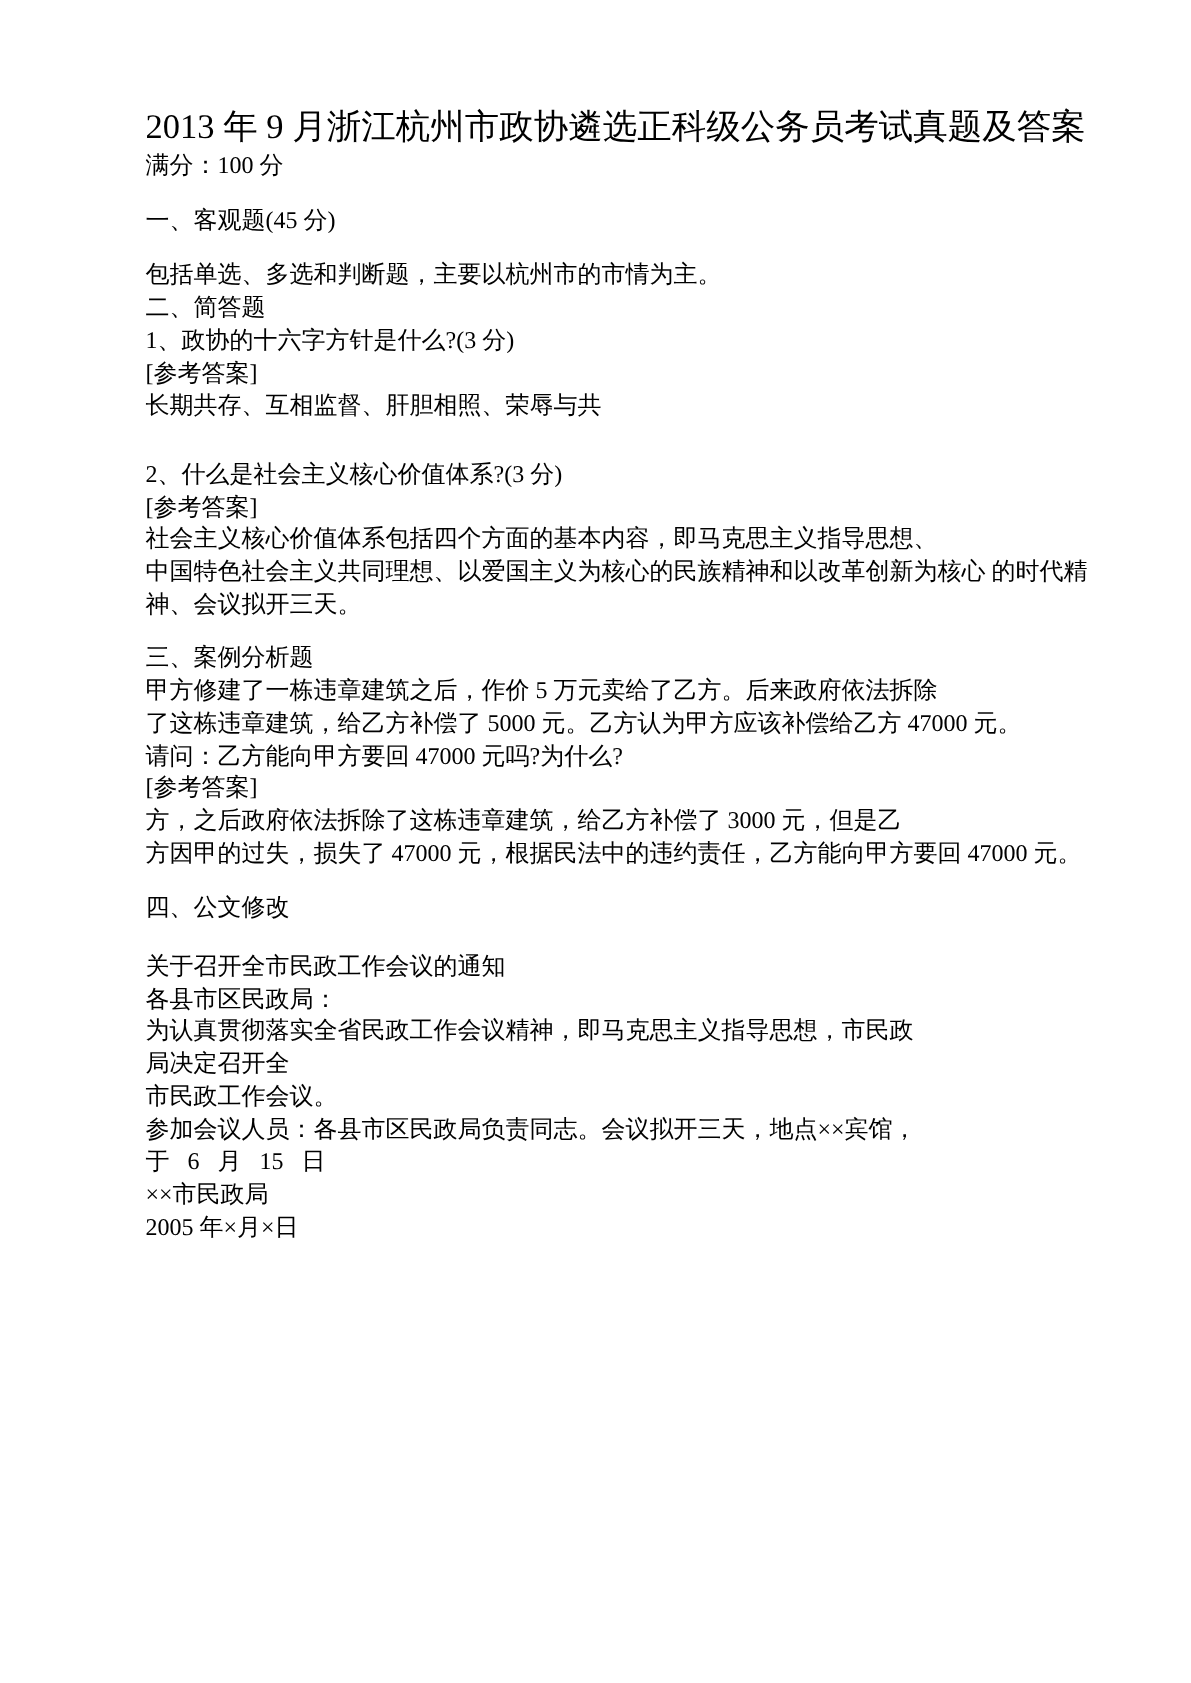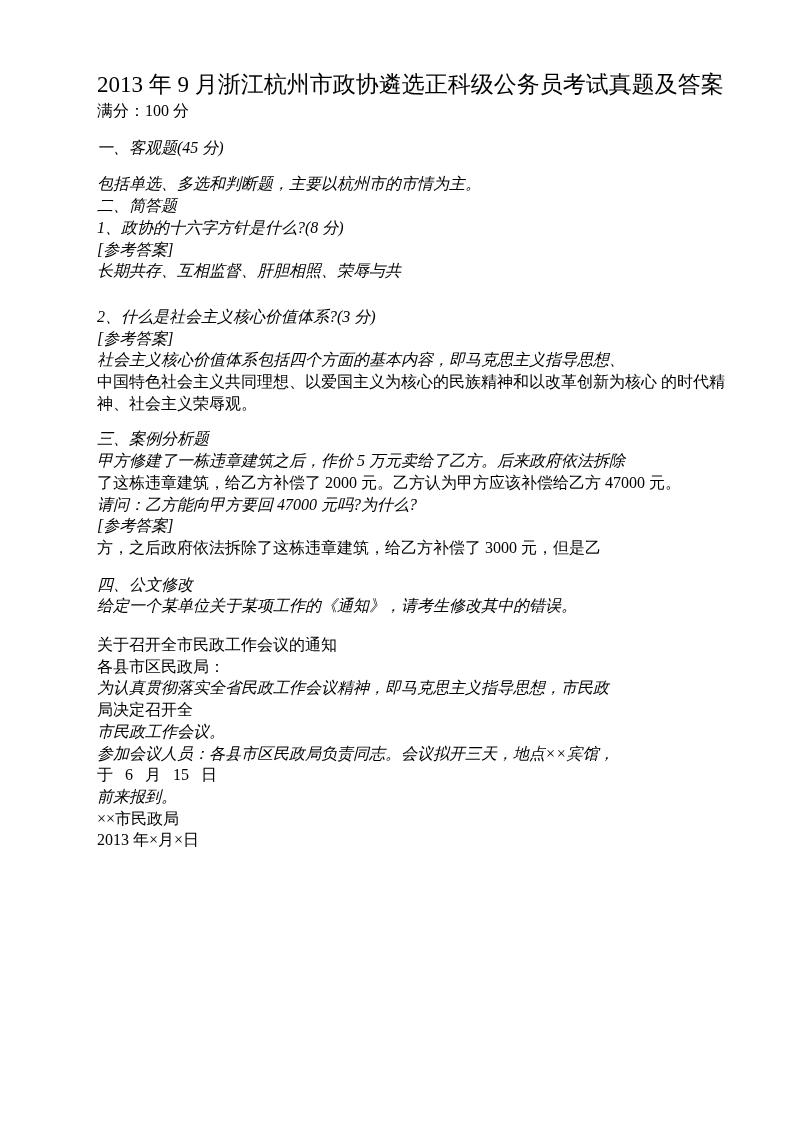--- a/index.html
+++ b/index.html
@@ -20,7 +20,7 @@
   .score     { margin-top:67px; margin-left:268px; }
   .l0 { margin-left:0; }
   .l1 { margin-left:15px; }
-  .l2 { margin-left:47px;font-style:italic; }
+  .l2 { margin-left:47px; }
   .notice-title { margin-left:178px; }
   .right { text-align:left; padding-right:28px; white-space:pre; }
   .wide  { word-spacing:8px; }

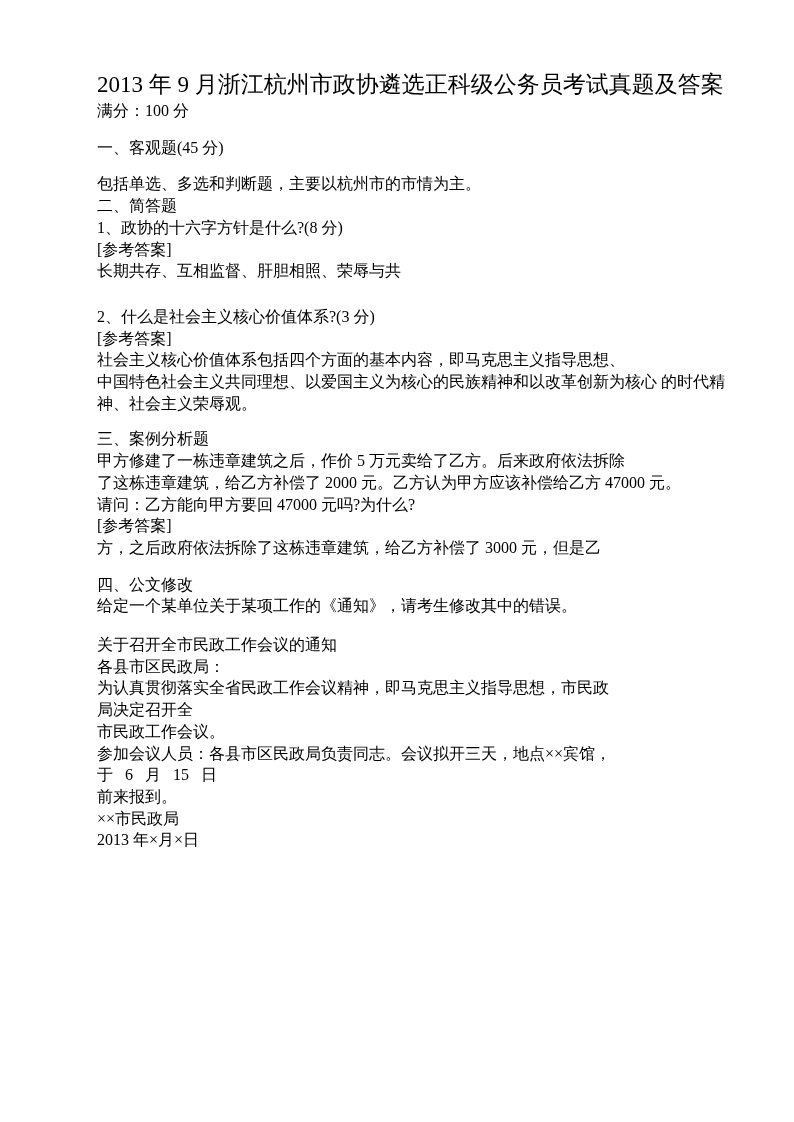--- a/index.html
+++ b/index.html
@@ -41,7 +41,7 @@
   <p class="l2">包括单选、多选和判断题，主要以杭州市的市情为主。</p>
 
   <p class="l2">二、简答题</p>
-  <p class="l2">1、政协的十六字方针是什么?(8 分)</p>
+  <p class="l2">1、政协的十六字方针是什么?(3 分)</p>
   <p class="l2">[参考答案]</p>
   <p class="l2">长期共存、互相监督、肝胆相照、荣辱与共</p>
   <div class="sp24"></div>

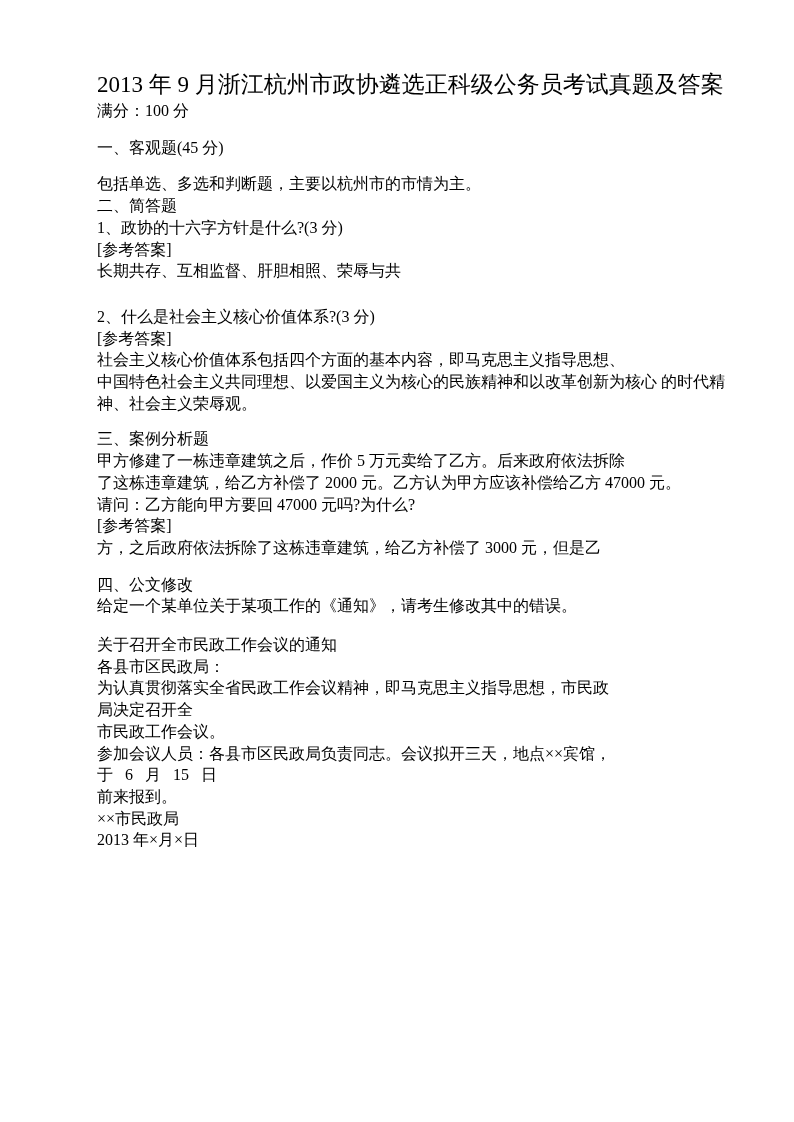--- a/index.html
+++ b/index.html
@@ -50,7 +50,7 @@
   <p class="l2">[参考答案]</p>
   <p class="l2">社会主义核心价值体系包括四个方面的基本内容，即马克思主义指导思想、</p>
   <p class="l0">中国特色社会主义共同理想、以爱国主义为核心的民族精神和以改革创新为核心 的时代精</p>
-  <p class="l1">神、社会主义荣辱观。</p>
+  <p class="l1">神、会议拟开三天。</p>
   <div class="sp14"></div>
 
   <p class="l2">三、案例分析题</p>

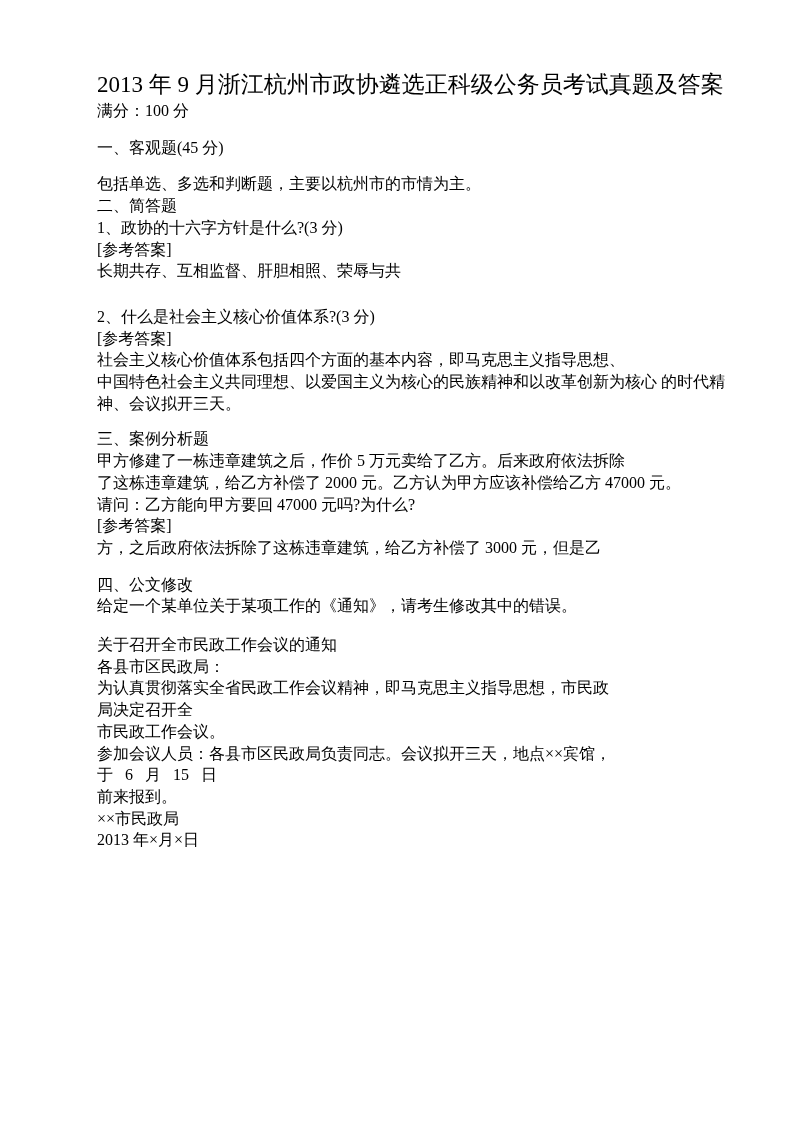--- a/index.html
+++ b/index.html
@@ -55,7 +55,7 @@
 
   <p class="l2">三、案例分析题</p>
   <p class="l2">甲方修建了一栋违章建筑之后，作价 5 万元卖给了乙方。后来政府依法拆除</p>
-  <p class="l0">了这栋违章建筑，给乙方补偿了 2000 元。乙方认为甲方应该补偿给乙方 47000 元。</p>
+  <p class="l0">了这栋违章建筑，给乙方补偿了 5000 元。乙方认为甲方应该补偿给乙方 47000 元。</p>
   <p class="l2">请问：乙方能向甲方要回 47000 元吗?为什么?</p>
   <p class="l2">[参考答案]</p>
   <p class="l0">方，之后政府依法拆除了这栋违章建筑，给乙方补偿了 3000 元，但是乙</p>

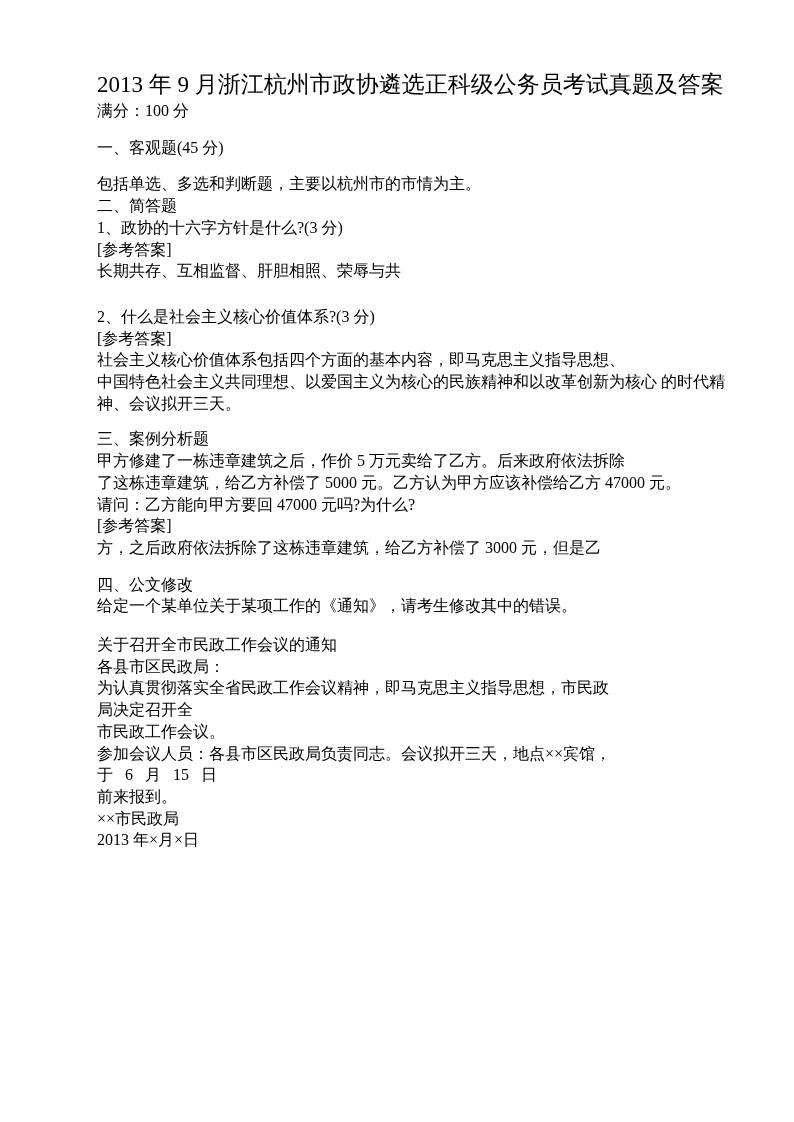--- a/index.html
+++ b/index.html
@@ -59,6 +59,7 @@
   <p class="l2">请问：乙方能向甲方要回 47000 元吗?为什么?</p>
   <p class="l2">[参考答案]</p>
   <p class="l0">方，之后政府依法拆除了这栋违章建筑，给乙方补偿了 3000 元，但是乙</p>
+  <p class="l0">方因甲的过失，损失了 47000 元，根据民法中的违约责任，乙方能向甲方要回 47000 元。</p>
   <div class="sp15"></div>
 
   <p class="l2">四、公文修改</p>

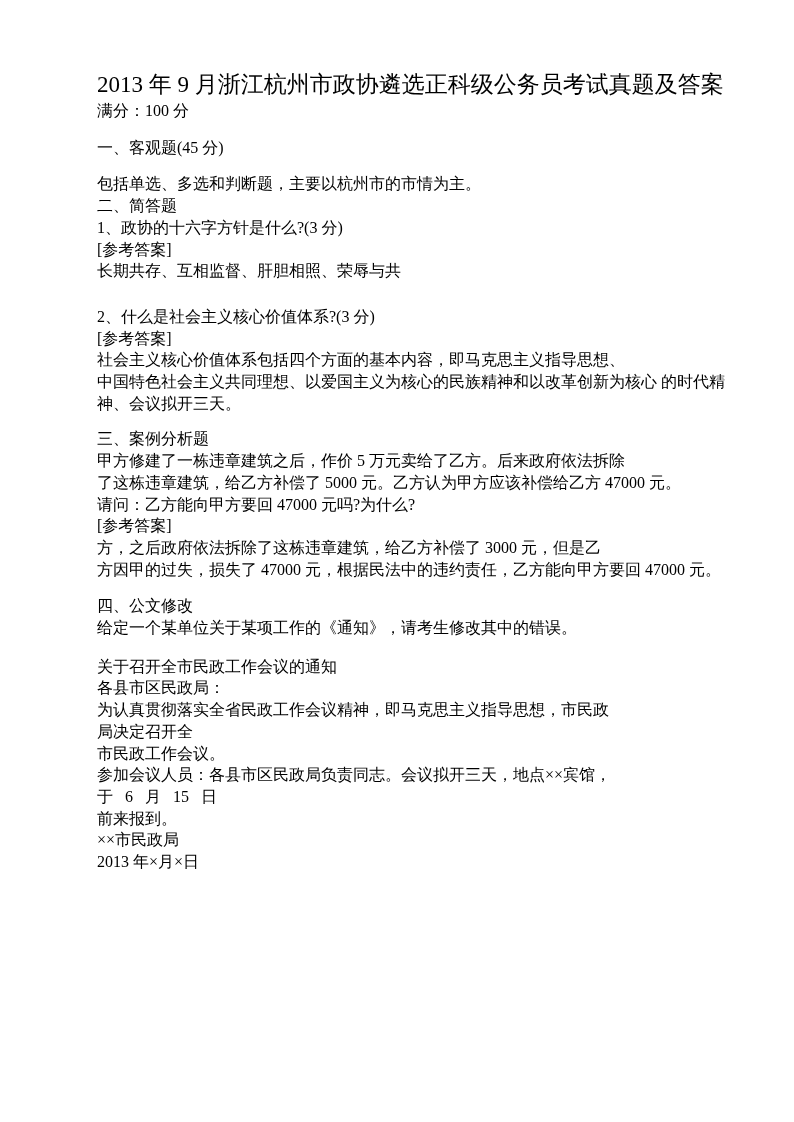--- a/index.html
+++ b/index.html
@@ -63,7 +63,6 @@
   <div class="sp15"></div>
 
   <p class="l2">四、公文修改</p>
-  <p class="l2">给定一个某单位关于某项工作的《通知》，请考生修改其中的错误。</p>
   <div class="sp17"></div>
 
   <p class="notice-title">关于召开全市民政工作会议的通知</p>

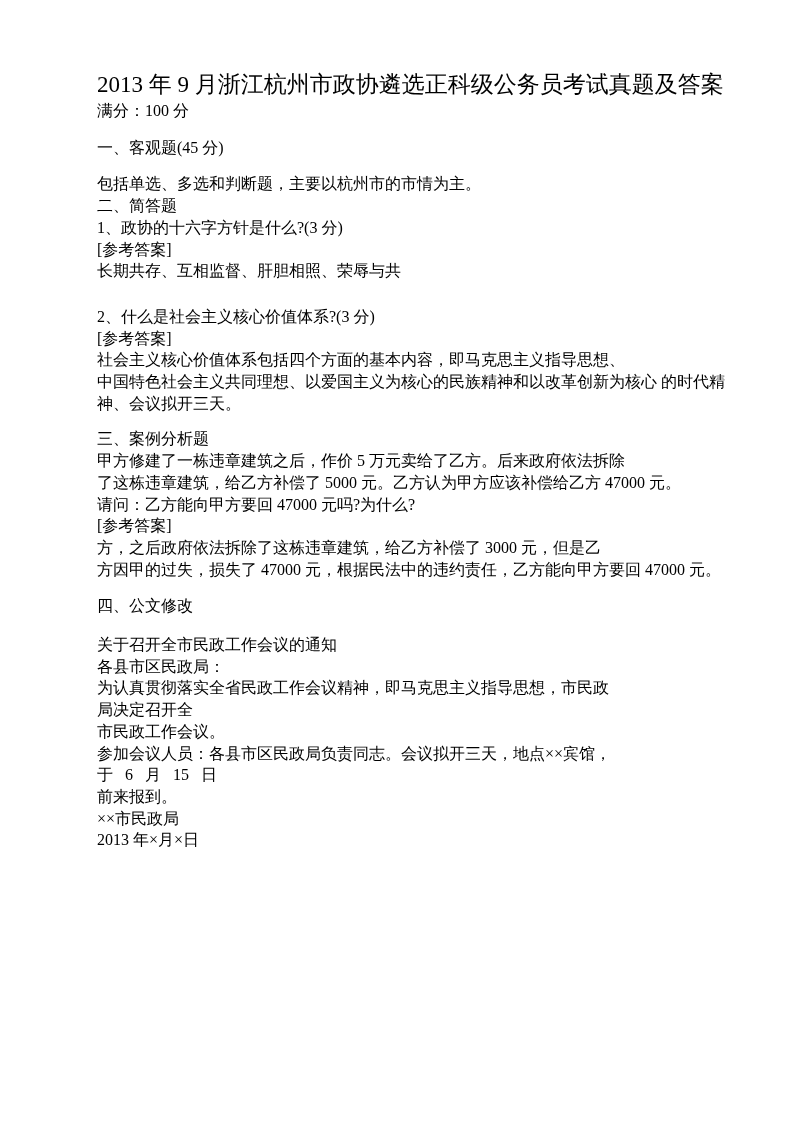--- a/index.html
+++ b/index.html
@@ -72,7 +72,6 @@
   <p class="l2">市民政工作会议。</p>
   <p class="l2">参加会议人员：各县市区民政局负责同志。会议拟开三天，地点××宾馆，</p>
   <p class="l1 wide">于 6 月 15 日</p>
-  <p class="l2">前来报到。</p>
   <p class="right">××市民政局</p>
   <p class="right">2013  年×月×日</p>
 

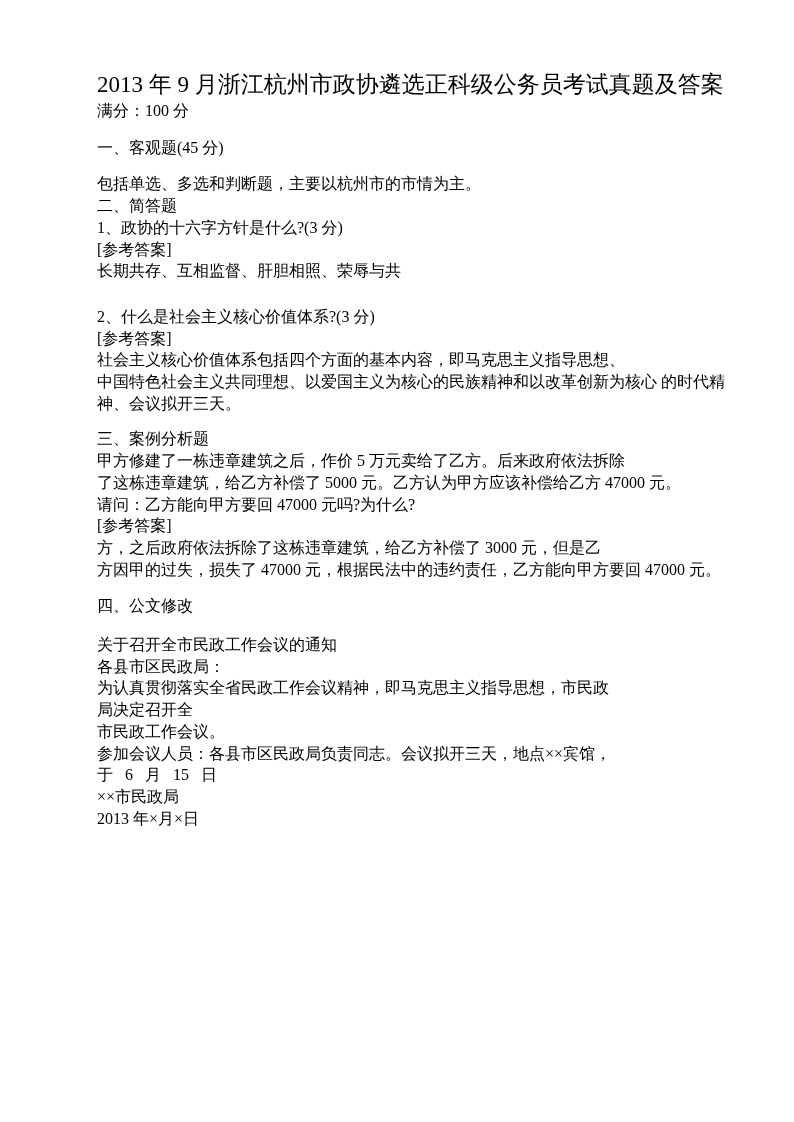--- a/index.html
+++ b/index.html
@@ -73,7 +73,7 @@
   <p class="l2">参加会议人员：各县市区民政局负责同志。会议拟开三天，地点××宾馆，</p>
   <p class="l1 wide">于 6 月 15 日</p>
   <p class="right">××市民政局</p>
-  <p class="right">2013  年×月×日</p>
+  <p class="right">2005  年×月×日</p>
 
 </div>
 

